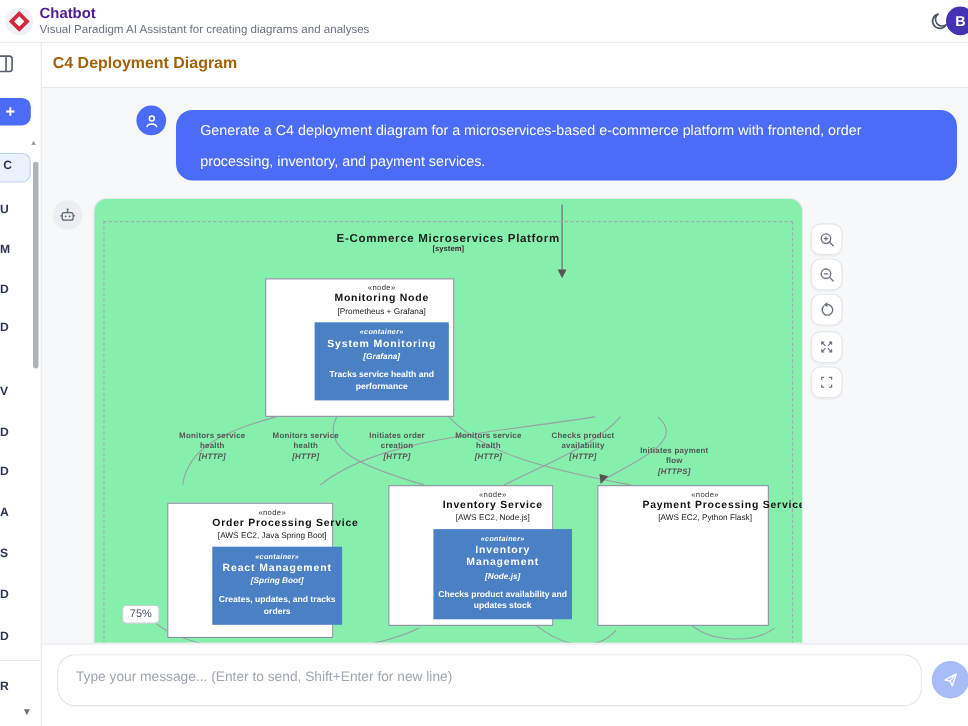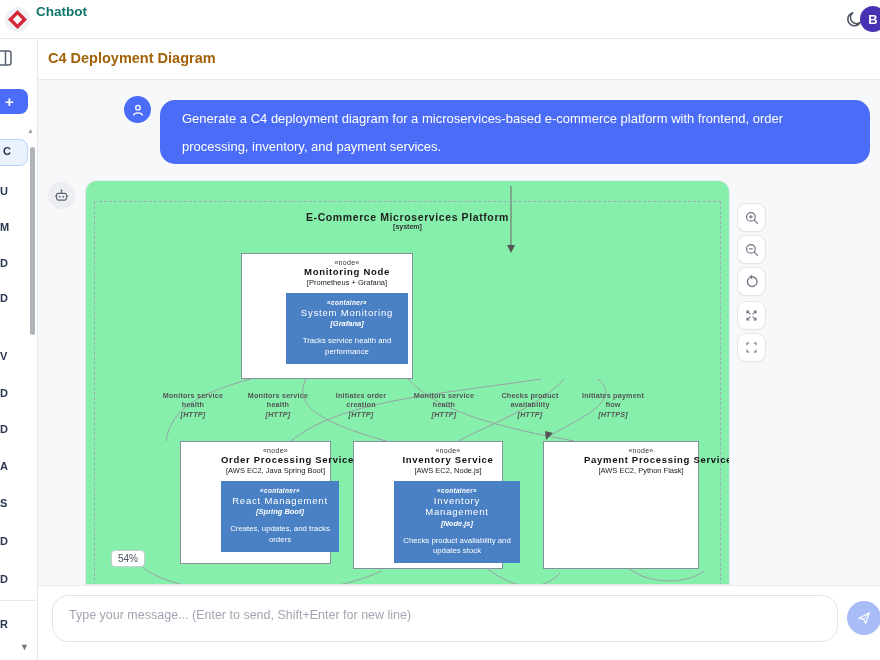--- a/index.html
+++ b/index.html
@@ -10,7 +10,7 @@
   
   .tophdr { position:absolute; left:0; top:0; width:880px; height:39px; background:#fff; border-bottom:1px solid #e6e8ec; z-index:30; }
   .logo { position:absolute; left:4px; top:6px; }
-  .app-title { position:absolute; left:36px; top:4px; font-size:13.5px; font-weight:bold; color:#0f766e; }
+  .app-title { position:absolute; left:36px; top:4px; font-size:13.5px; font-weight:bold; color:#4c1d95; }
   .app-sub { position:absolute; left:36px; top:21px; font-size:10.5px; color:#6b7280; }
   .moon-btn { position:absolute; left:844px; top:9px; width:22px; height:22px; cursor:pointer; }
   .profile { position:absolute; left:860px; top:6px; width:26px; height:26px; border-radius:50%; background:#4533b4; color:#fff; font-size:13px; font-weight:bold; display:flex; align-items:center; justify-content:center; }

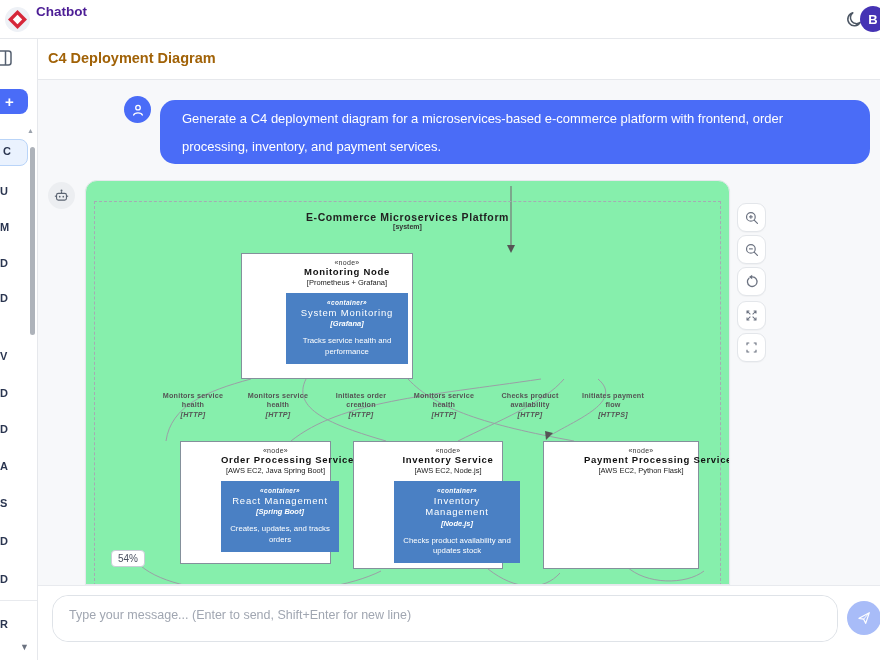--- a/index.html
+++ b/index.html
@@ -82,6 +82,7 @@
       <rect x="10.2" y="10.2" width="6.6" height="6.6" transform="rotate(45 13.5 13.5)" fill="#fff"></rect>
     </svg>
     <div class="app-title">Chatbot</div>
+    <div class="app-sub">Visual Paradigm AI Assistant for creating diagrams and analyses</div>
     <svg class="moon-btn" viewBox="0 0 22 22">
       <path d="M16.2 13.4a6.6 6.6 0 1 1-7.4-9.6 5.4 5.4 0 0 0 7.4 9.6z" fill="none" stroke="#4b5563" stroke-width="1.5" stroke-linejoin="round"></path>
     </svg>

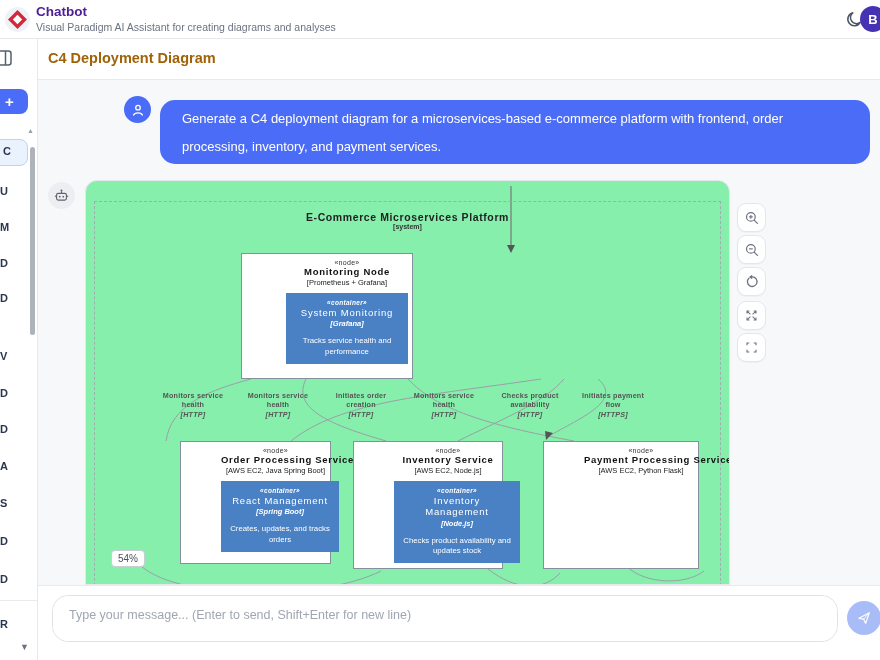--- a/index.html
+++ b/index.html
@@ -51,7 +51,7 @@
   .n-tech { font-size:7.5px; color:#222; margin-top:1px; }
   .cbox { background:#4a80c4; color:#fff; margin:6px auto 0; padding:6px 3px 7px; }
   .c-st { font-size:6.5px; font-style:italic; font-weight:bold; letter-spacing:.3px; }
-  .c-name { font-size:9.5px; font-weight:normal; letter-spacing:.8px; margin-top:1px; line-height:1.2; }
+  .c-name { font-size:9.5px; font-weight:bold; letter-spacing:.8px; margin-top:1px; line-height:1.2; }
   .c-tech { font-size:7.5px; font-style:italic; font-weight:bold; margin-top:1px; }
   .c-desc { font-size:7.8px; font-weight:normal; margin-top:8px; line-height:1.3; }
 

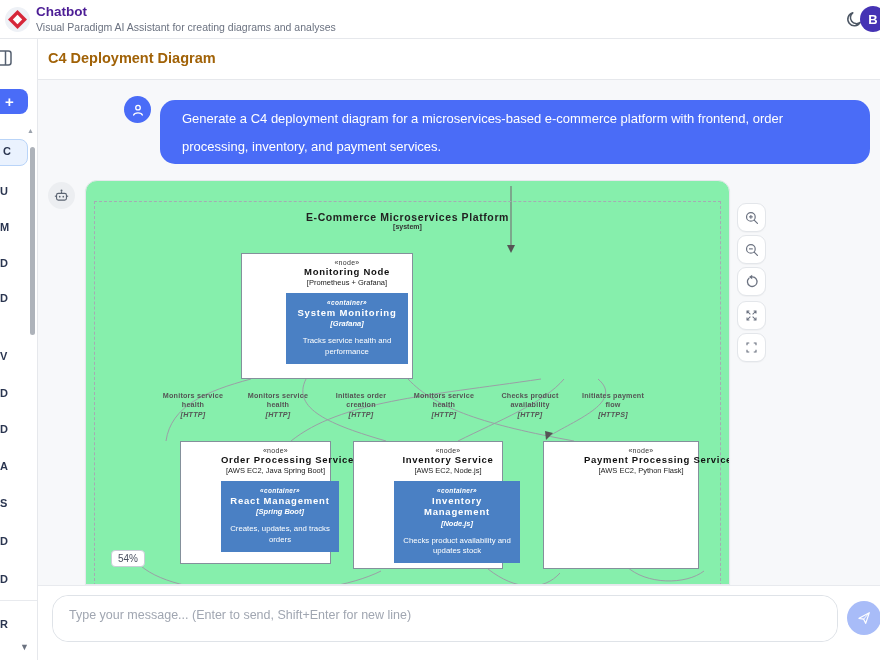--- a/index.html
+++ b/index.html
@@ -53,7 +53,7 @@
   .c-st { font-size:6.5px; font-style:italic; font-weight:bold; letter-spacing:.3px; }
   .c-name { font-size:9.5px; font-weight:bold; letter-spacing:.8px; margin-top:1px; line-height:1.2; }
   .c-tech { font-size:7.5px; font-style:italic; font-weight:bold; margin-top:1px; }
-  .c-desc { font-size:7.8px; font-weight:normal; margin-top:8px; line-height:1.3; }
+  .c-desc { font-size:7.8px; font-weight:bold; margin-top:8px; line-height:1.3; }
 
   .elabel { position:absolute; top:210px; width:86px; text-align:center; font-size:7.2px; font-weight:bold; color:#555; line-height:1.3; letter-spacing:.2px; }
   .elabel .proto { font-style:italic; }

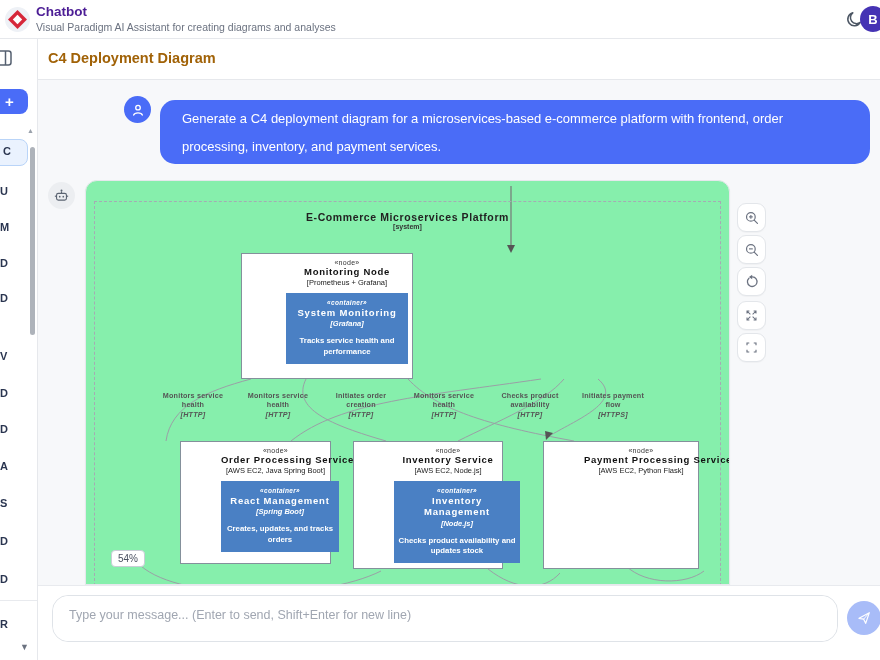--- a/index.html
+++ b/index.html
@@ -206,7 +206,7 @@
         <div>availability</div>
         <div class="proto">[HTTP]</div>
     </div>
-    <div class="elabel" style="left:484px;">
+    <div class="elabel" style="left:484px;margin-top:14px;">
       <div>Initiates payment</div>
         <div>flow</div>
         <div class="proto">[HTTPS]</div>

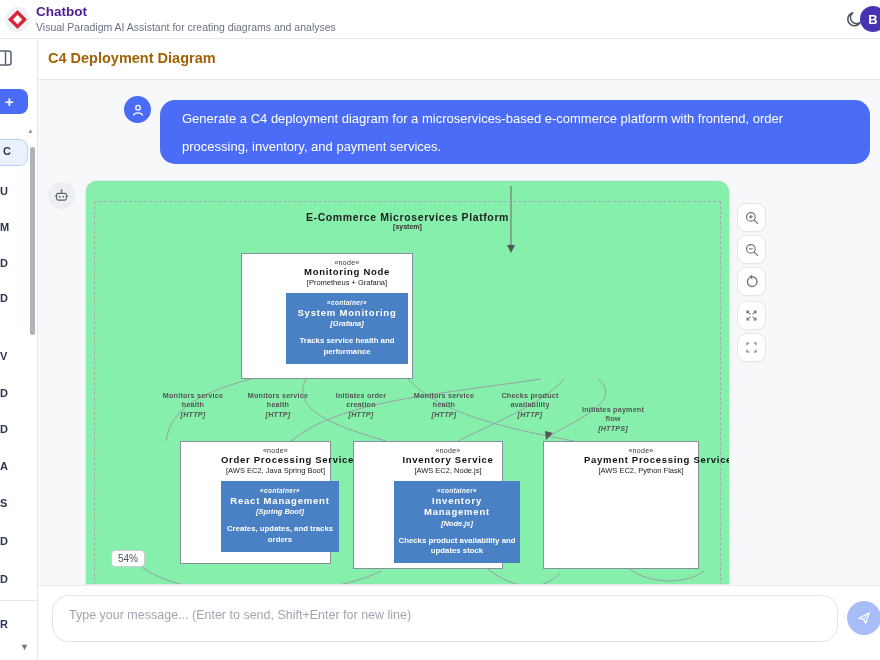--- a/index.html
+++ b/index.html
@@ -212,7 +212,7 @@
         <div class="proto">[HTTPS]</div>
     </div>
 
-    <div class="nodebox" style="left:66px; top:260px; width:151px; height:123px;margin-left:28px;">
+    <div class="nodebox" style="left:66px; top:276px; width:151px; height:123px;">
       <div class="n-st">«node»</div>
       <div class="n-name">Order Processing Service</div>
       <div class="n-tech">[AWS EC2, Java Spring Boot]</div>

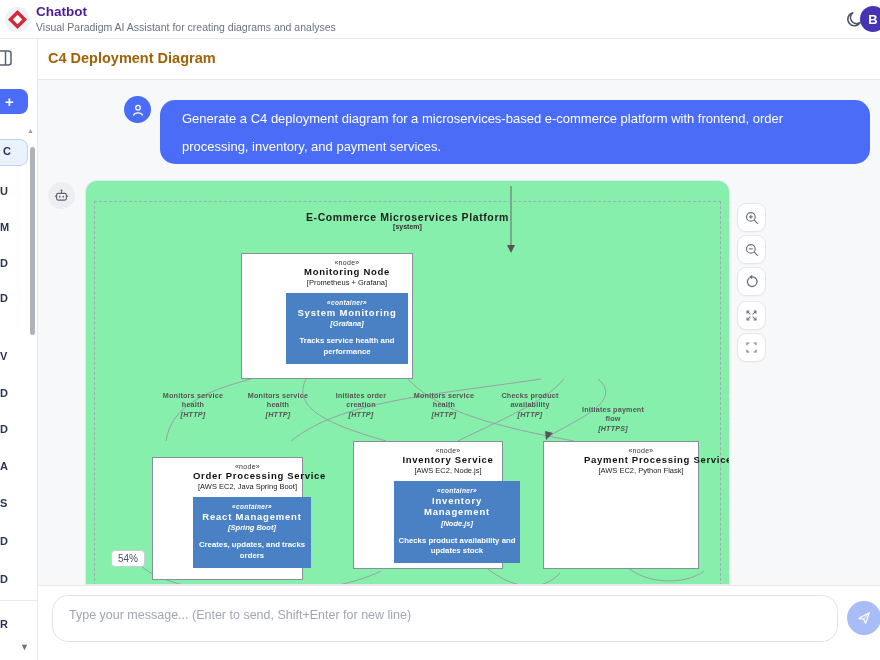--- a/index.html
+++ b/index.html
@@ -242,7 +242,7 @@
       <div class="n-tech">[AWS EC2, Python Flask]</div>
     </div>
 
-    <div class="zoombadge">54%</div>
+    <div class="zoombadge">75%</div>
   </div>
 
   <div class="tool-btn" style="top:203px;">

